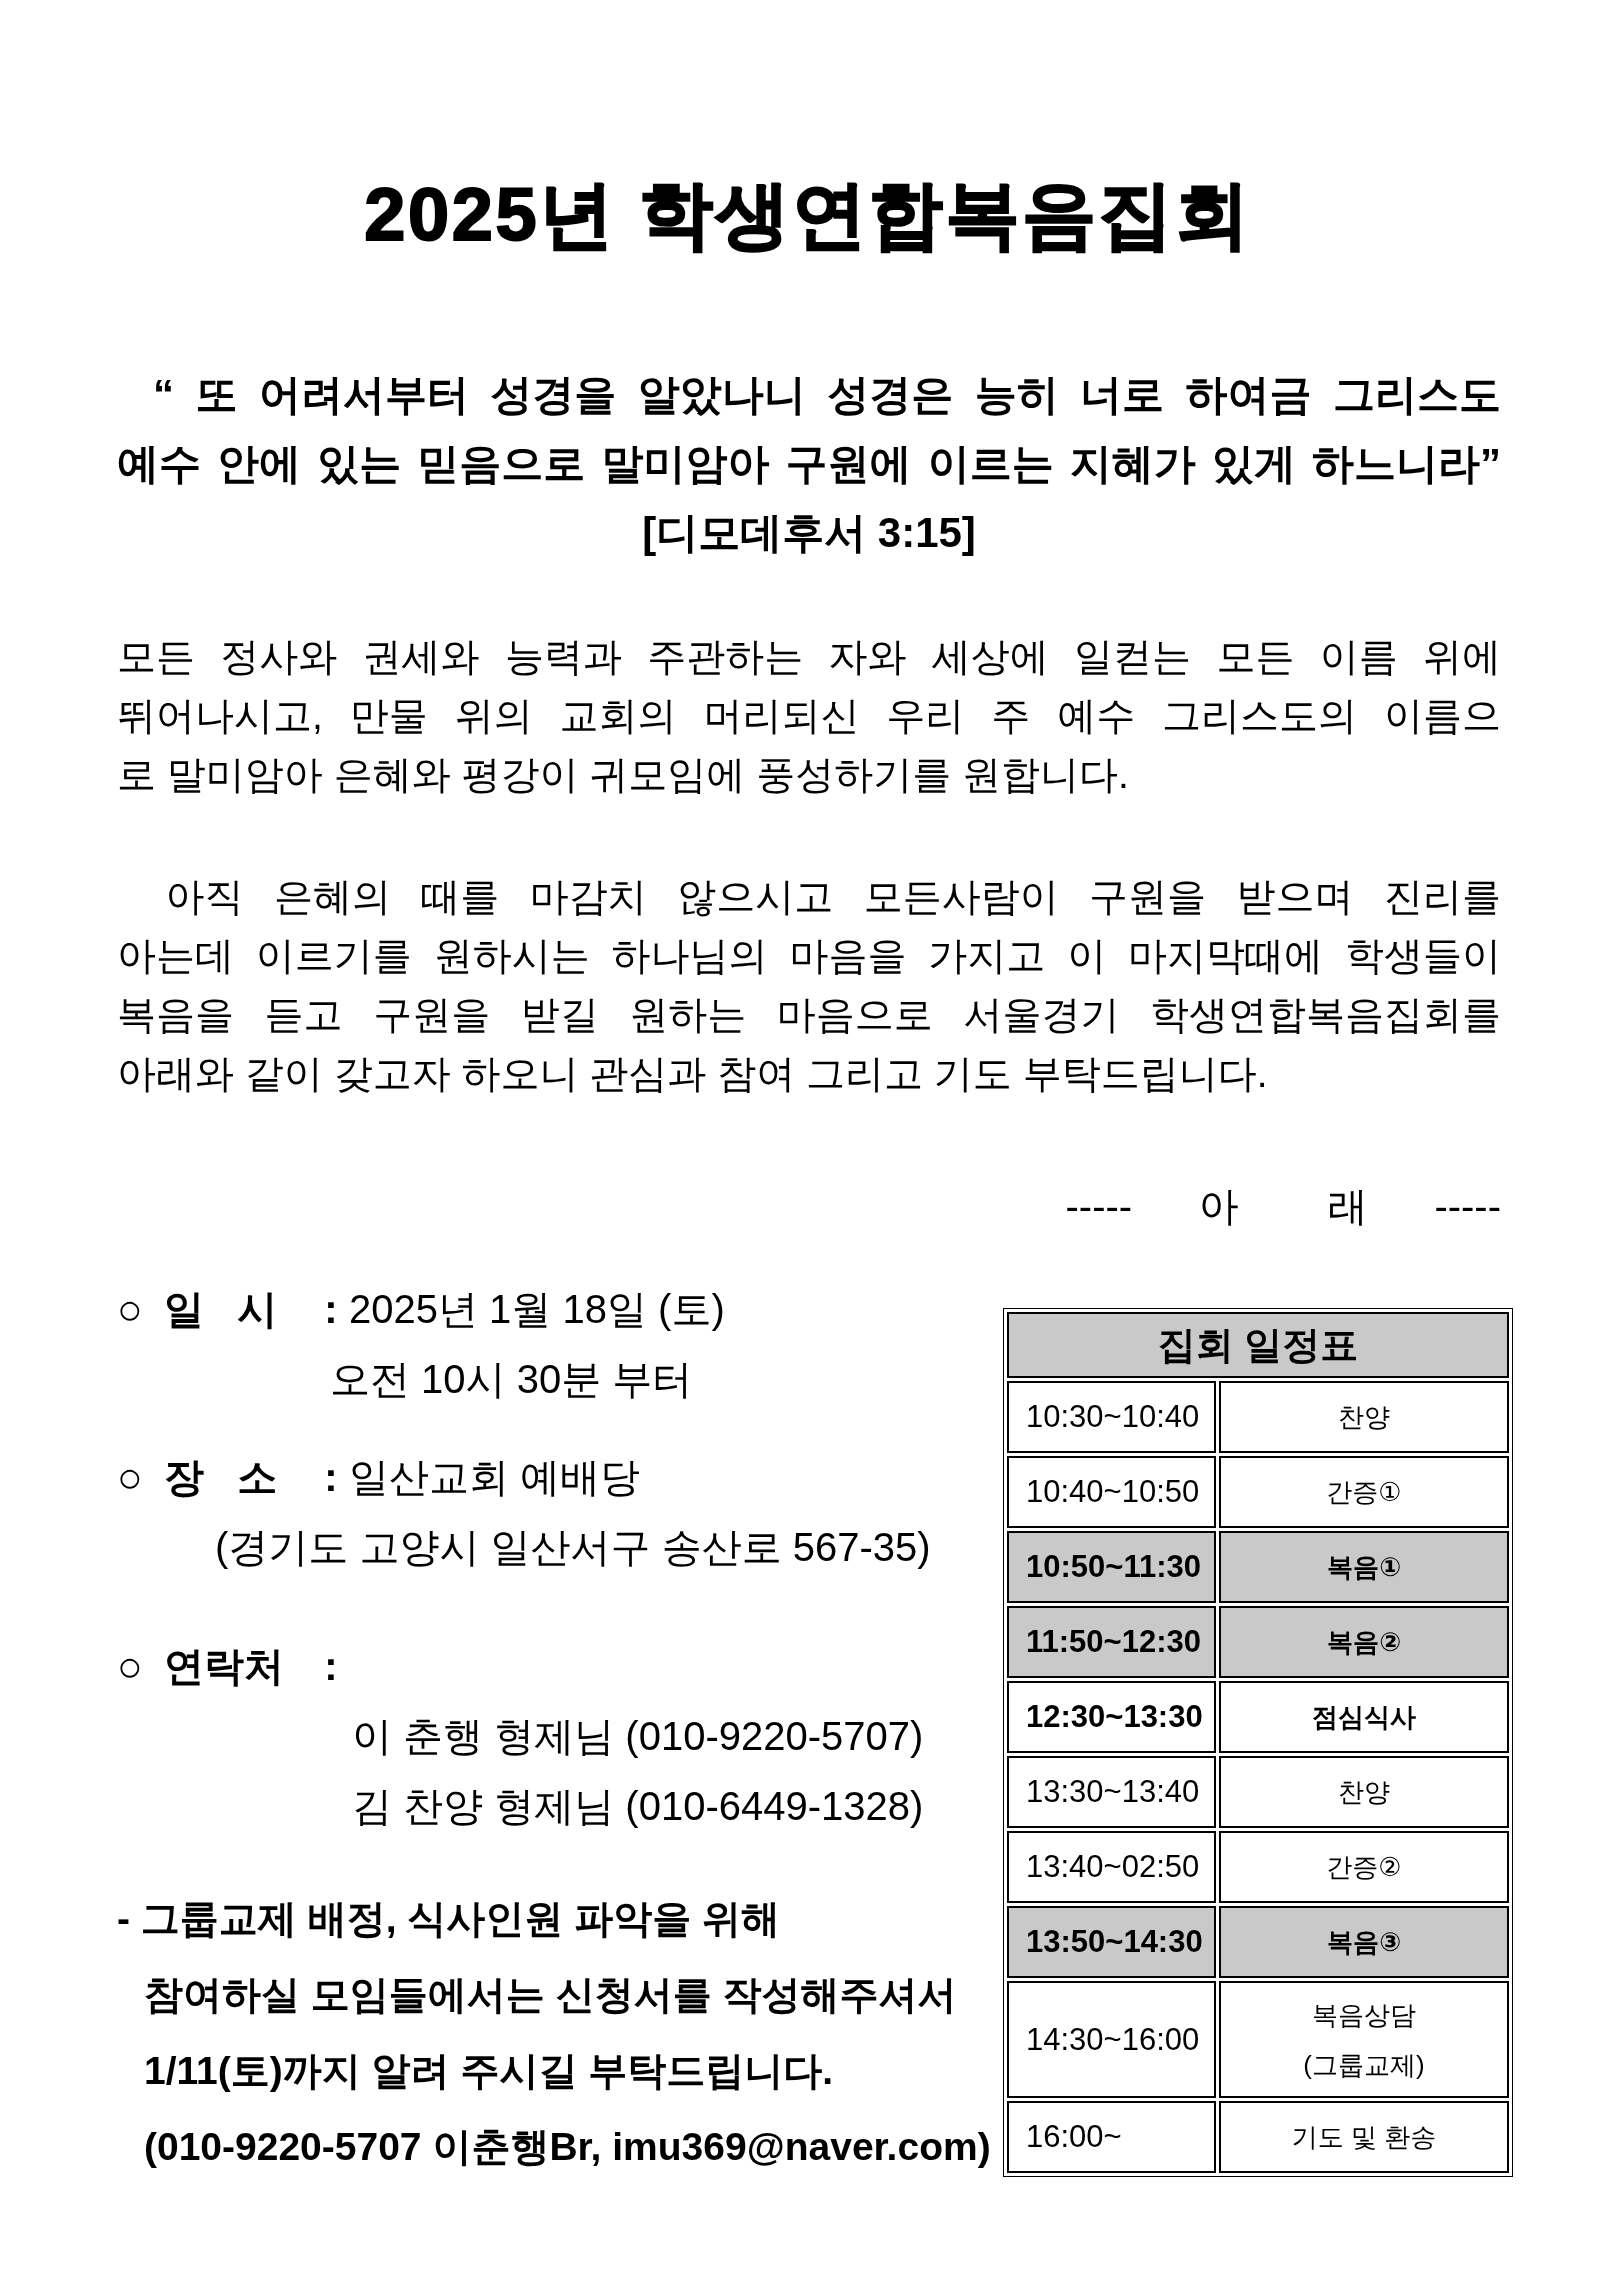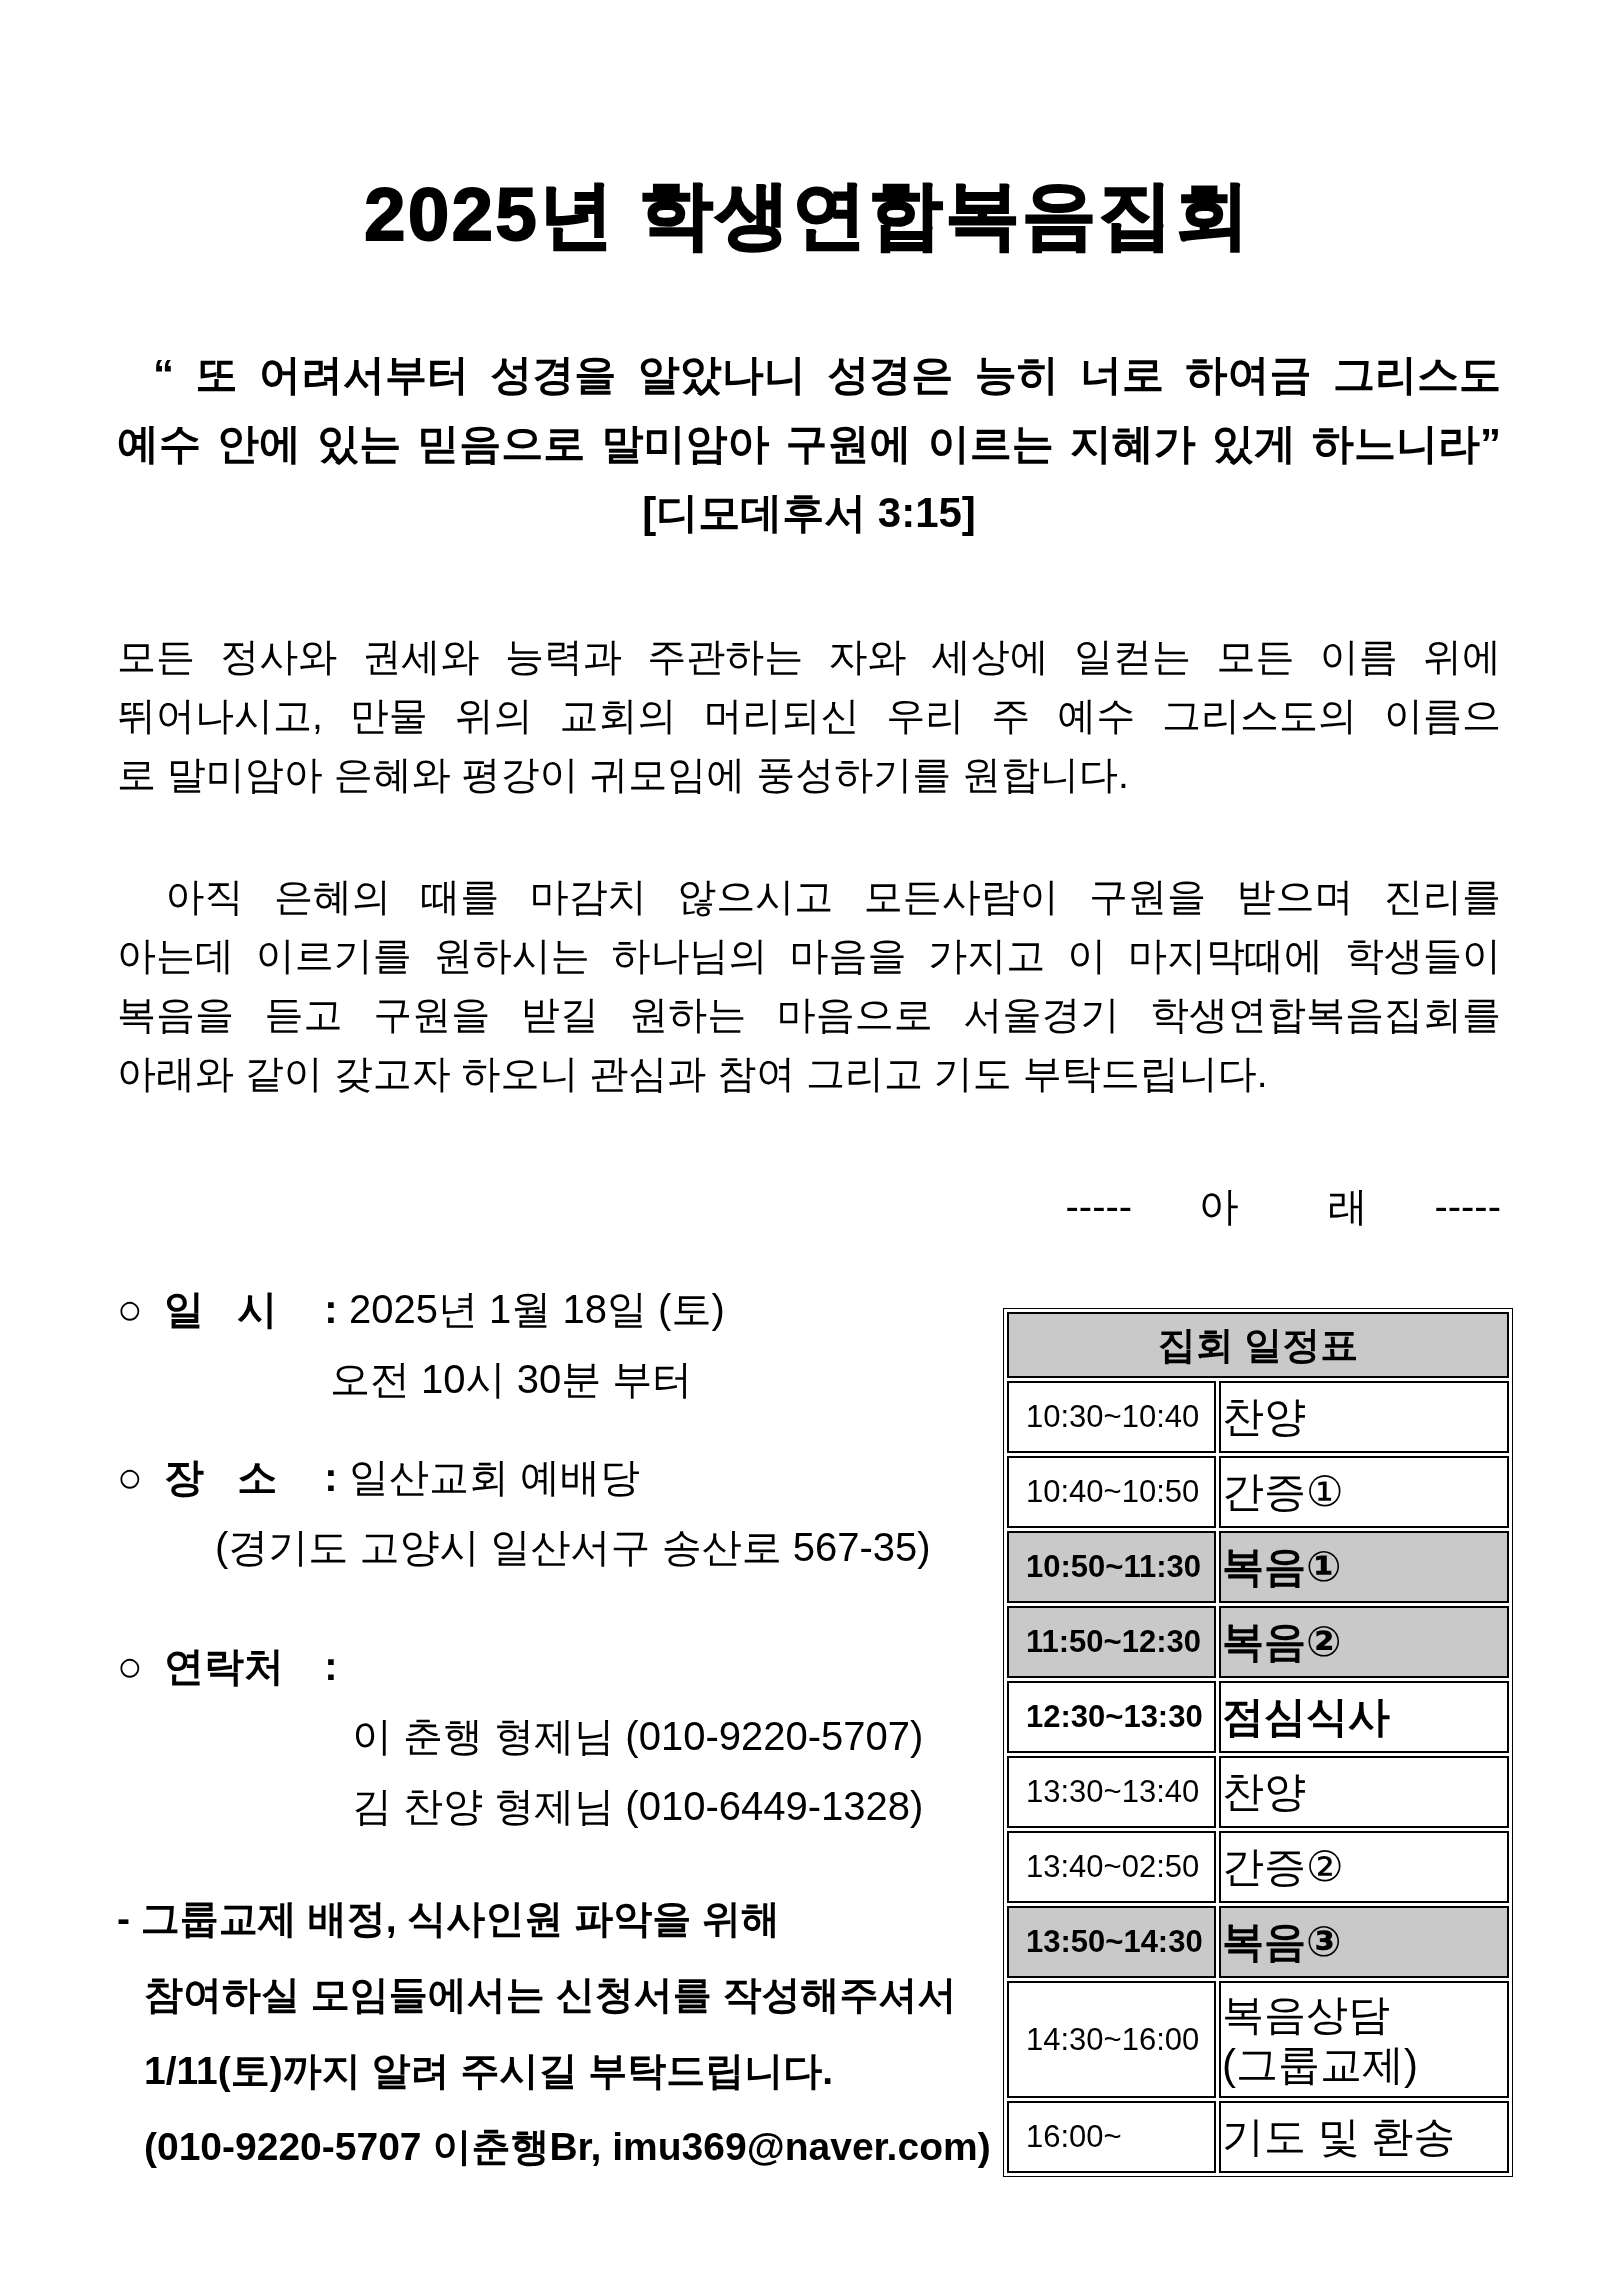--- a/index.html
+++ b/index.html
@@ -21,7 +21,7 @@
   }
   
   .quote{
-    position:absolute;top:340px;left:117px;width:1384px;
+    position:absolute;top:360px;left:117px;width:1384px;
     font-size:42px;font-weight:bold;line-height:69px;
   }
   .jline{text-align:justify;text-align-last:justify;white-space:pre-wrap;}

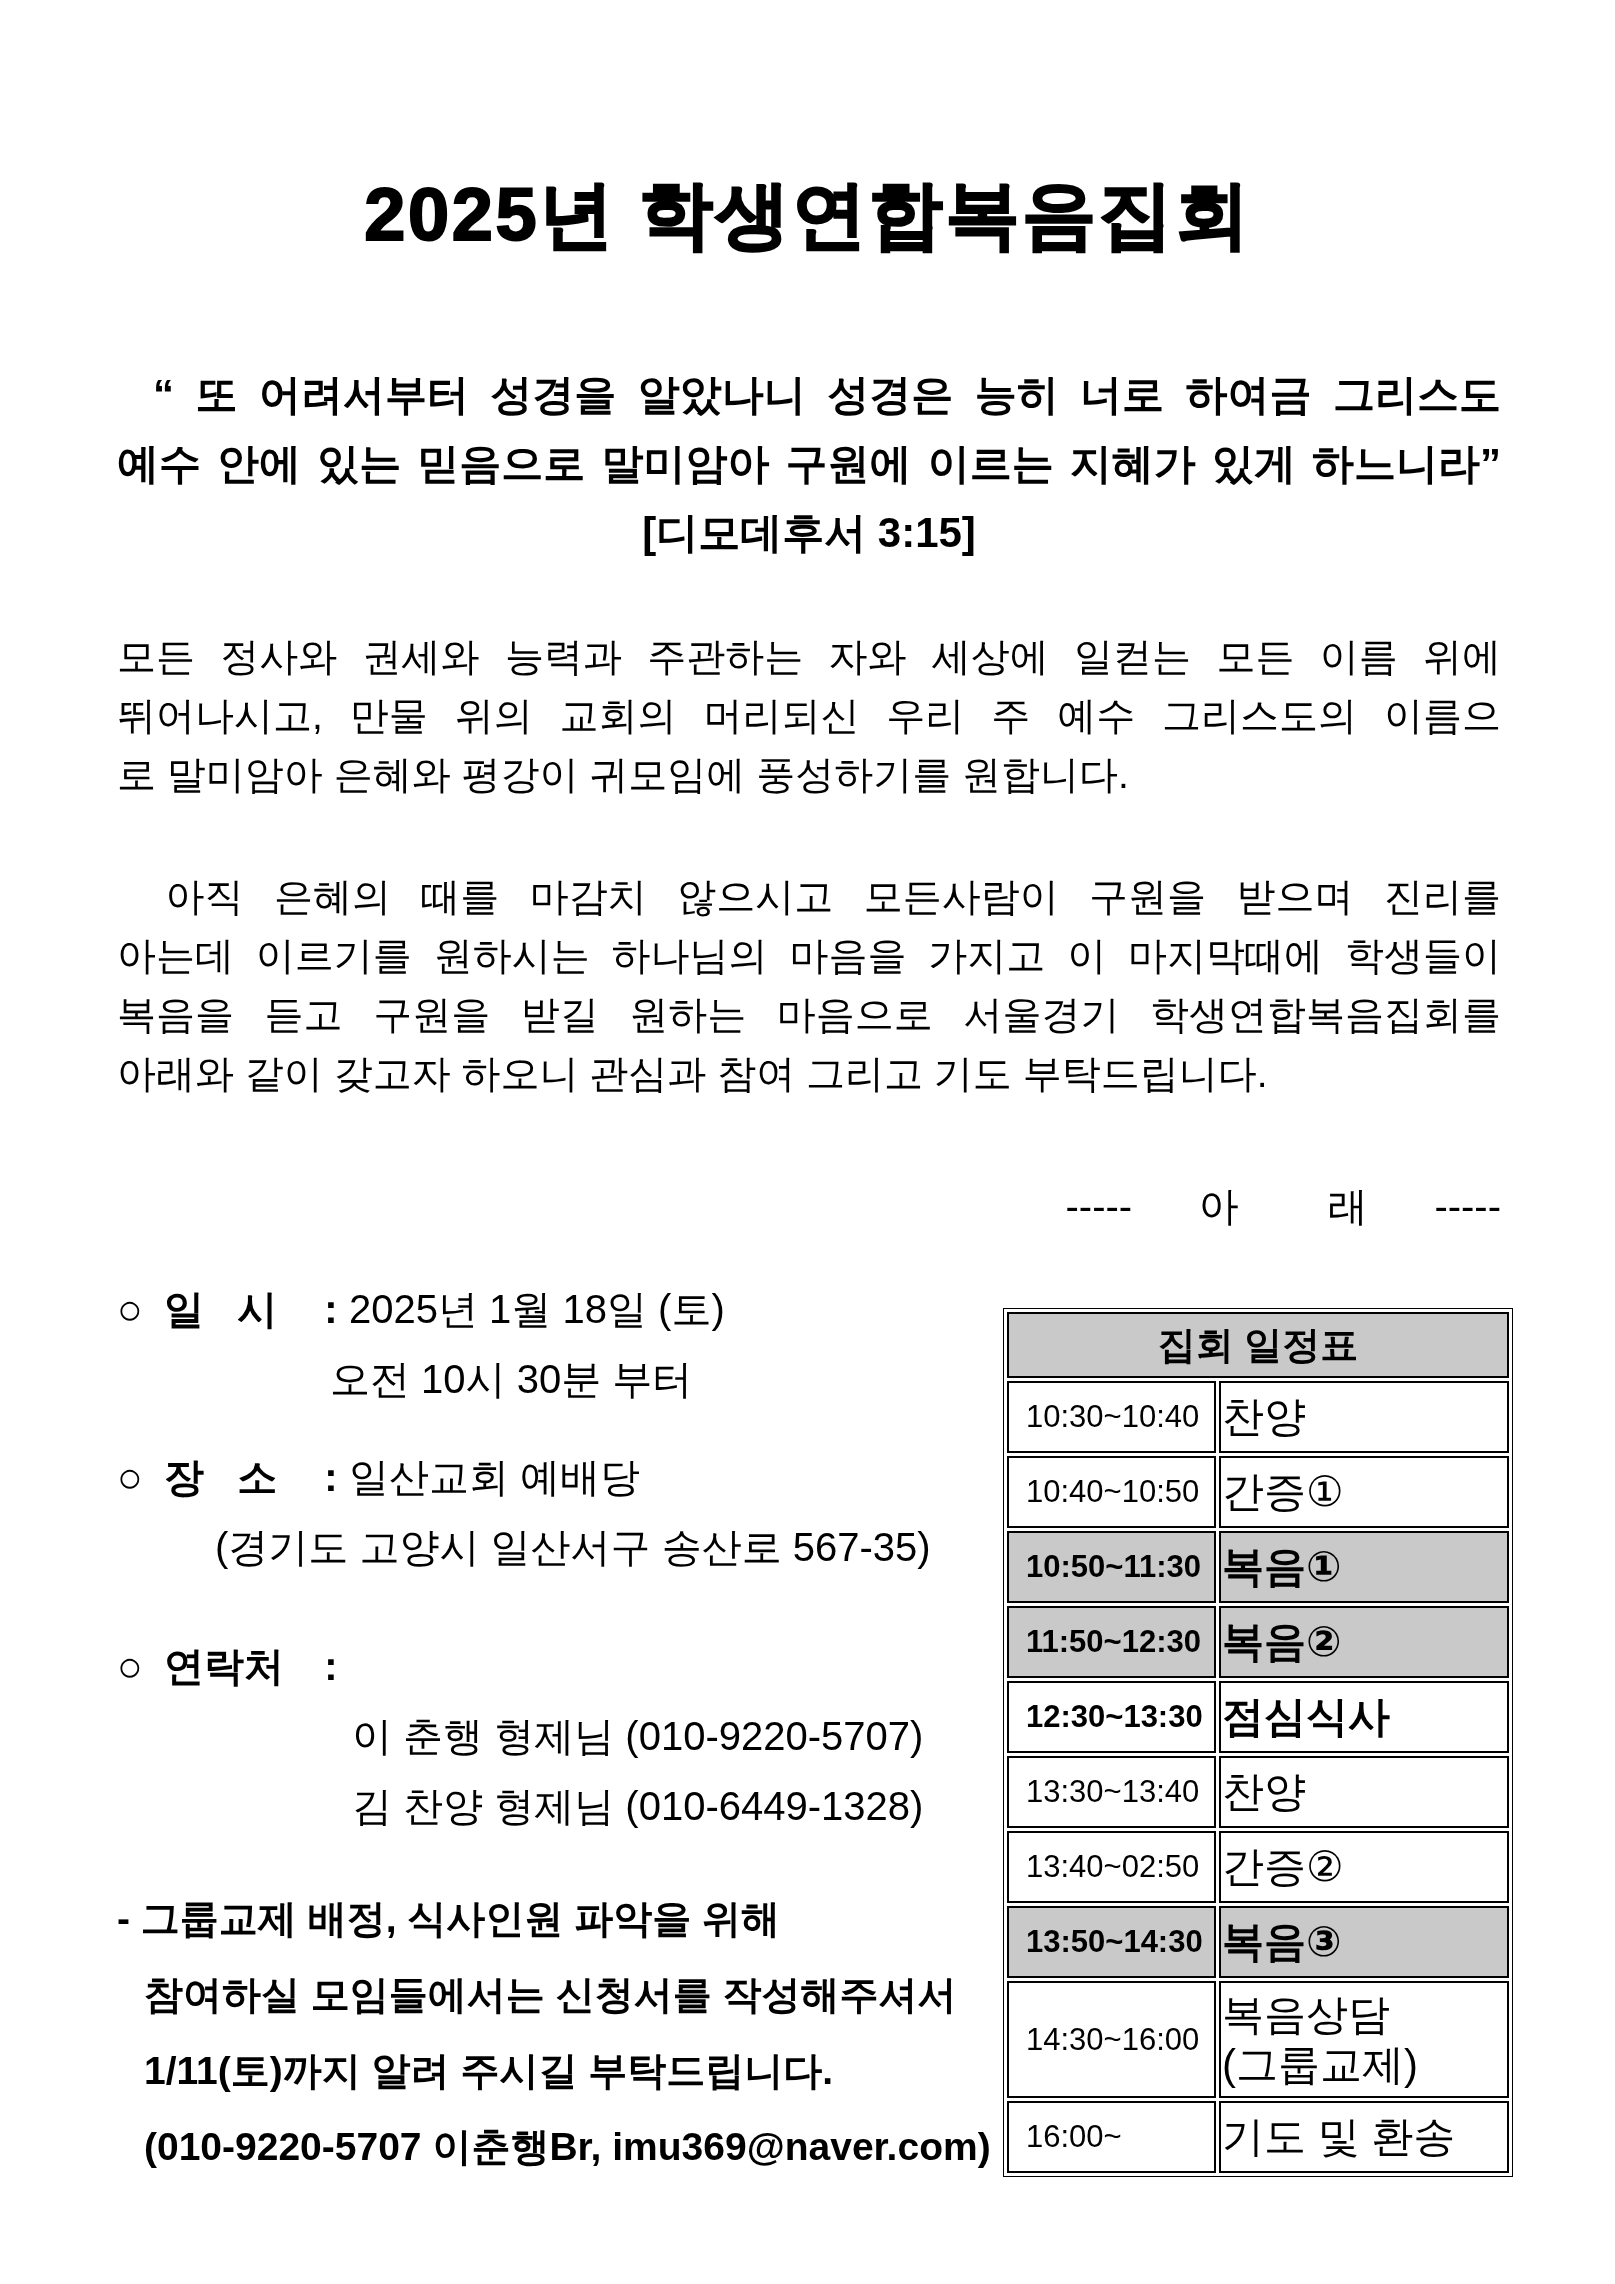--- a/index.html
+++ b/index.html
@@ -77,7 +77,7 @@
   }
   .schedule td{height:66px;}
   .schedule td.time-cell{font-size:31px;text-align:left;padding-left:17px;}
-  .schedule td.event-cell{font-size:42px;text-align:left;}
+  .schedule td.event-cell{font-size:26px;text-align:center;}
   .schedule tr.shaded td{background:#c9c9c9;font-weight:bold;}
   .schedule tr.boldrow td{font-weight:bold;}
   .schedule tr.tall td{height:111px;}

